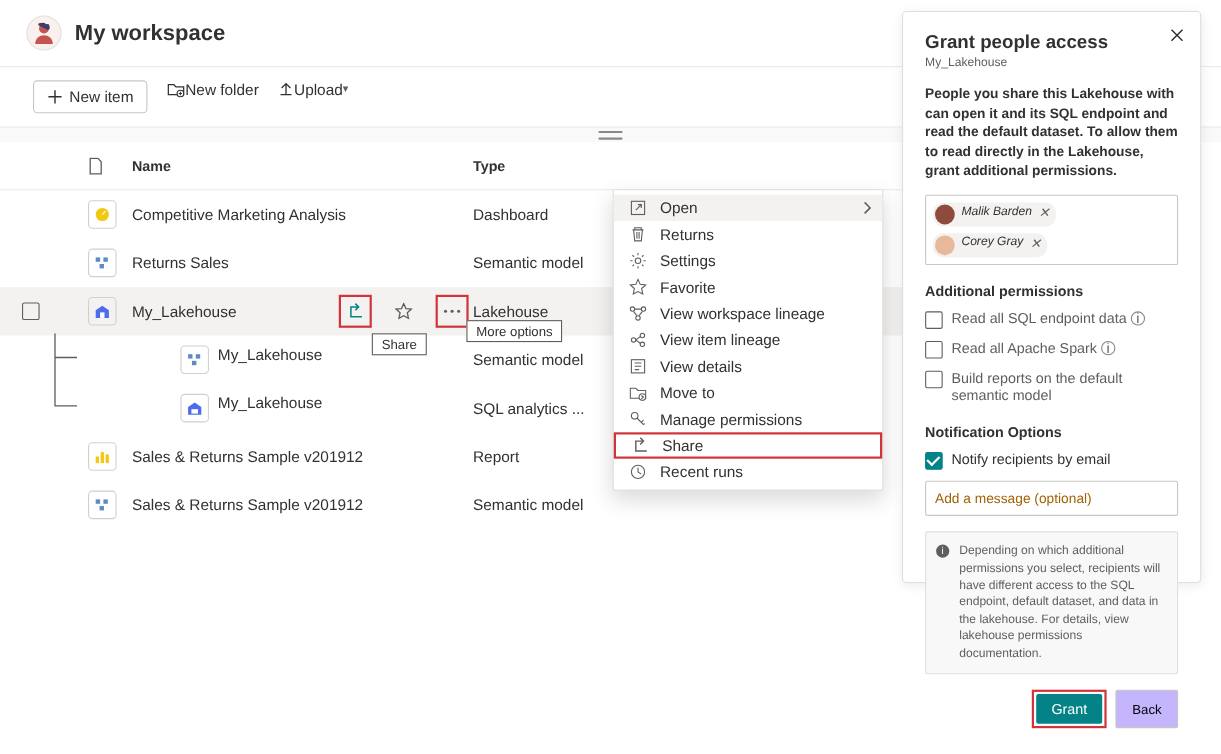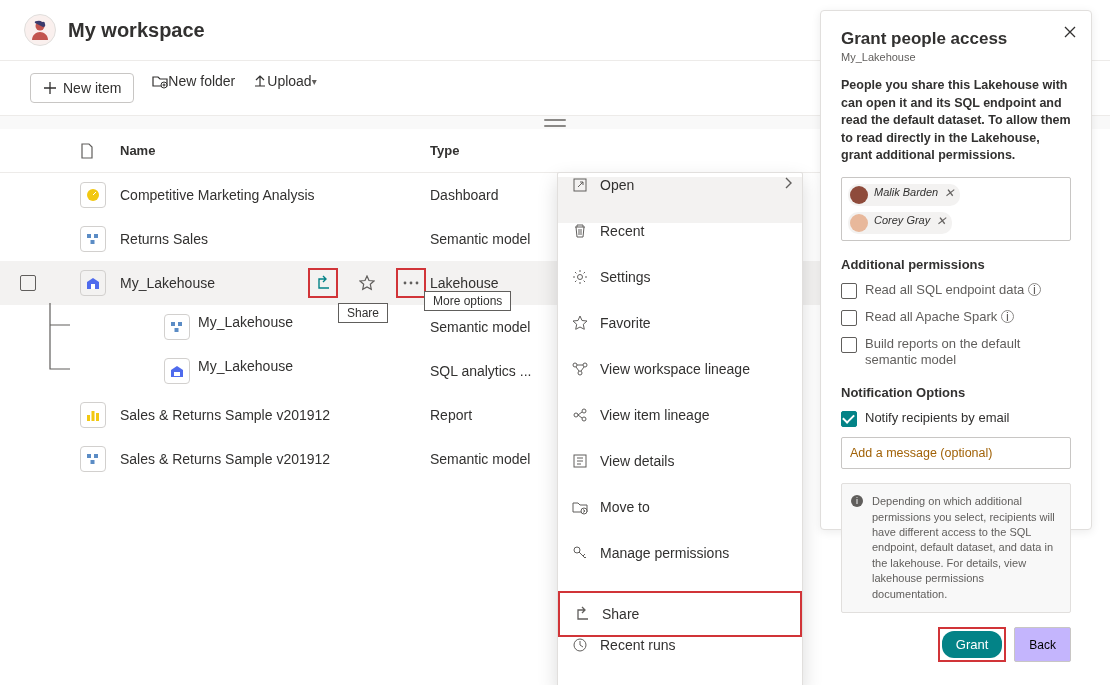--- a/index.html
+++ b/index.html
@@ -123,9 +123,9 @@
     border-radius: 2px;
   }
   .ctxitem {
-    display: flex; 
+    display: flex; align-items: center;
     padding: 0 14px;
-    height: 46px;
+    height: 24px;
     cursor: pointer;
     position: relative;
     font-size: 14px;

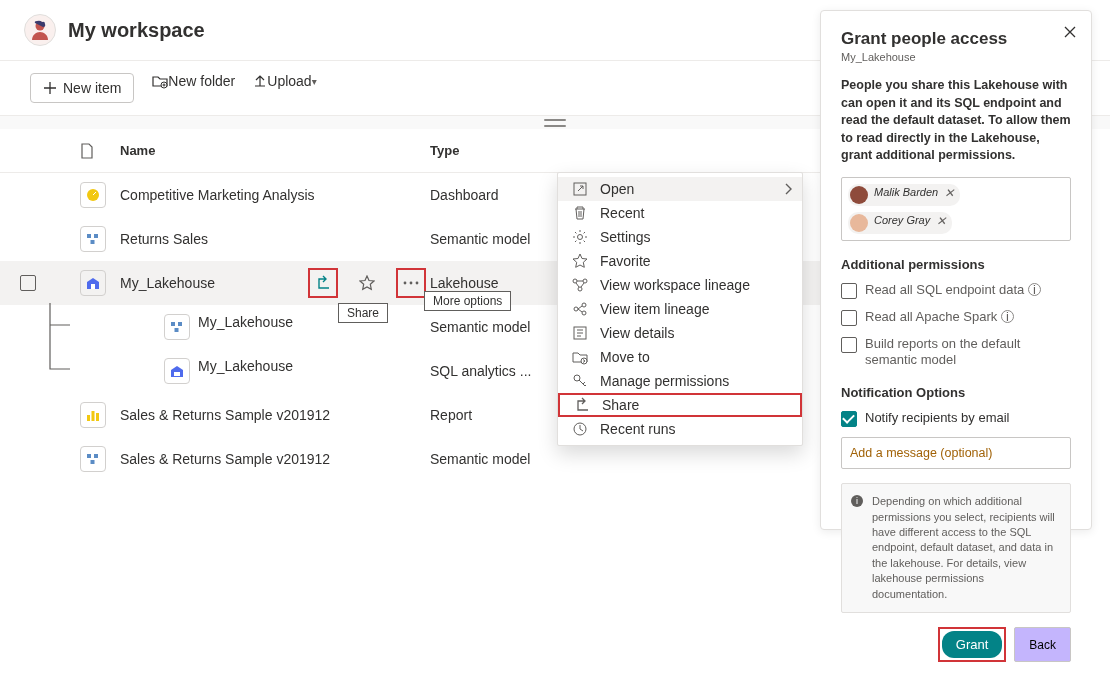--- a/index.html
+++ b/index.html
@@ -386,7 +386,7 @@
     <svg width="16" height="16" viewBox="0 0 16 16">
         <path d="M3 4h10M5 4V2h6v2M4 4l1 10h6l1-10M7 6v6M9 6v6" fill="none" stroke="#605e5c"></path>
       </svg>
-    <span>Recent</span>
+    <span>Returns</span>
   </div>
   <div class="ctxitem">
     <svg width="16" height="16" viewBox="0 0 16 16">

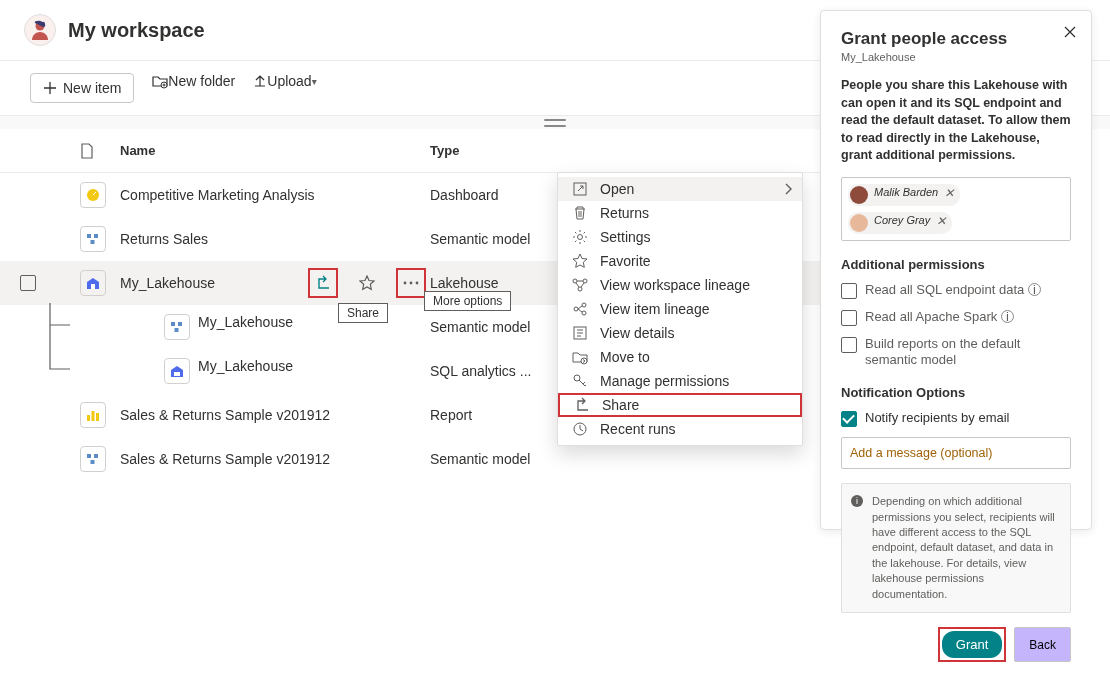--- a/index.html
+++ b/index.html
@@ -177,7 +177,7 @@
   .infobox{background:#f8f8f8;border:1px solid #e1dfdd;border-radius:2px;padding:10px 10px 10px 30px;font-size:11px;color:#605e5c;line-height:1.4;margin-top:14px;position:relative;}
   .infobox .ii{position:absolute;left:8px;top:10px;}
   .panel-footer{margin-top:auto;display:flex;justify-content:flex-end;gap:8px;padding-top:14px;}
-  .btn-grant{background:#038387;color:#fff;border:none;padding:6px 14px;font-size:13px;border-radius:12px;cursor:pointer;}
+  .btn-grant{background:#038387;color:#fff;border:none;padding:6px 14px;font-size:13px;border-radius:2px;cursor:pointer;}
   .grant-wrap{border:2px solid #d13438;padding:2px;}
   .btn-back{background:#c4b5fd;border:1px solid #c8c6c4;padding:6px 14px;font-size:12px;border-radius:2px;cursor:pointer;}
   svg{display:block;}

